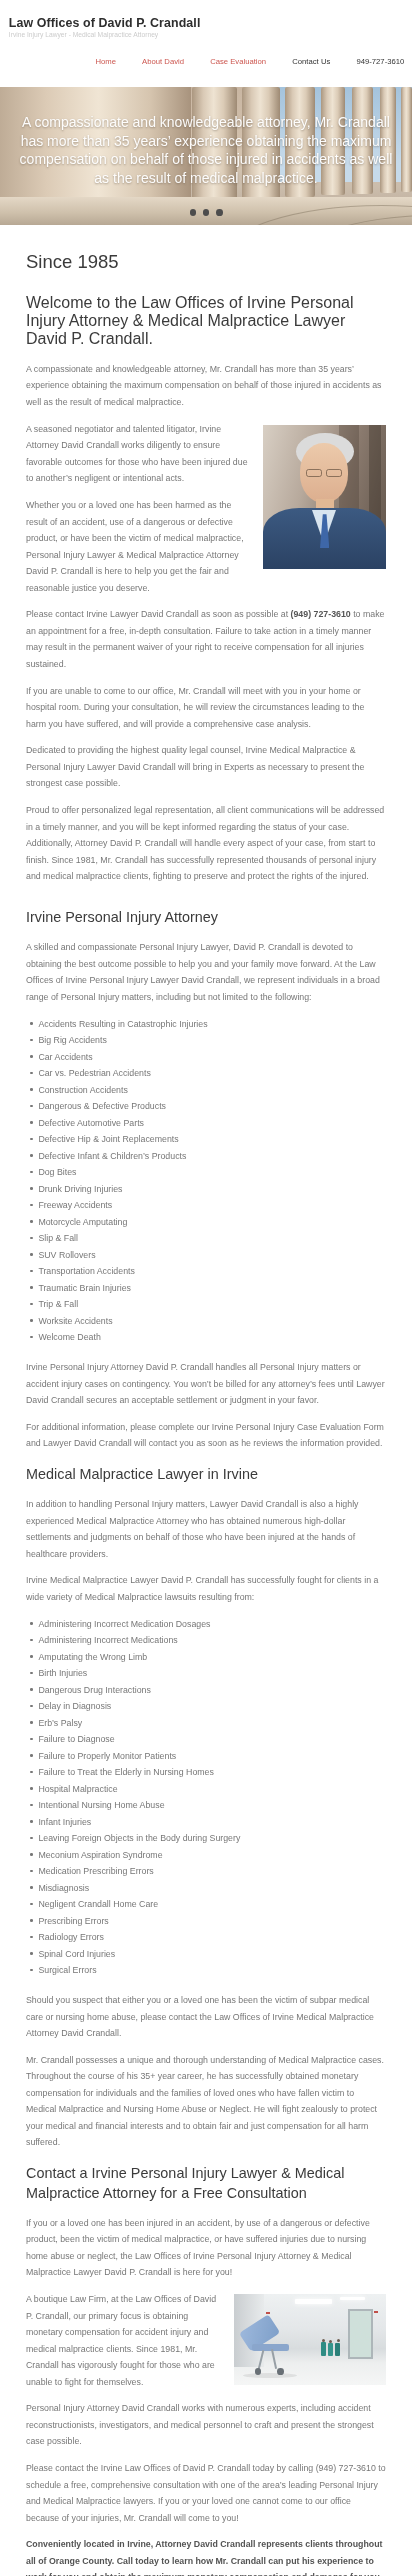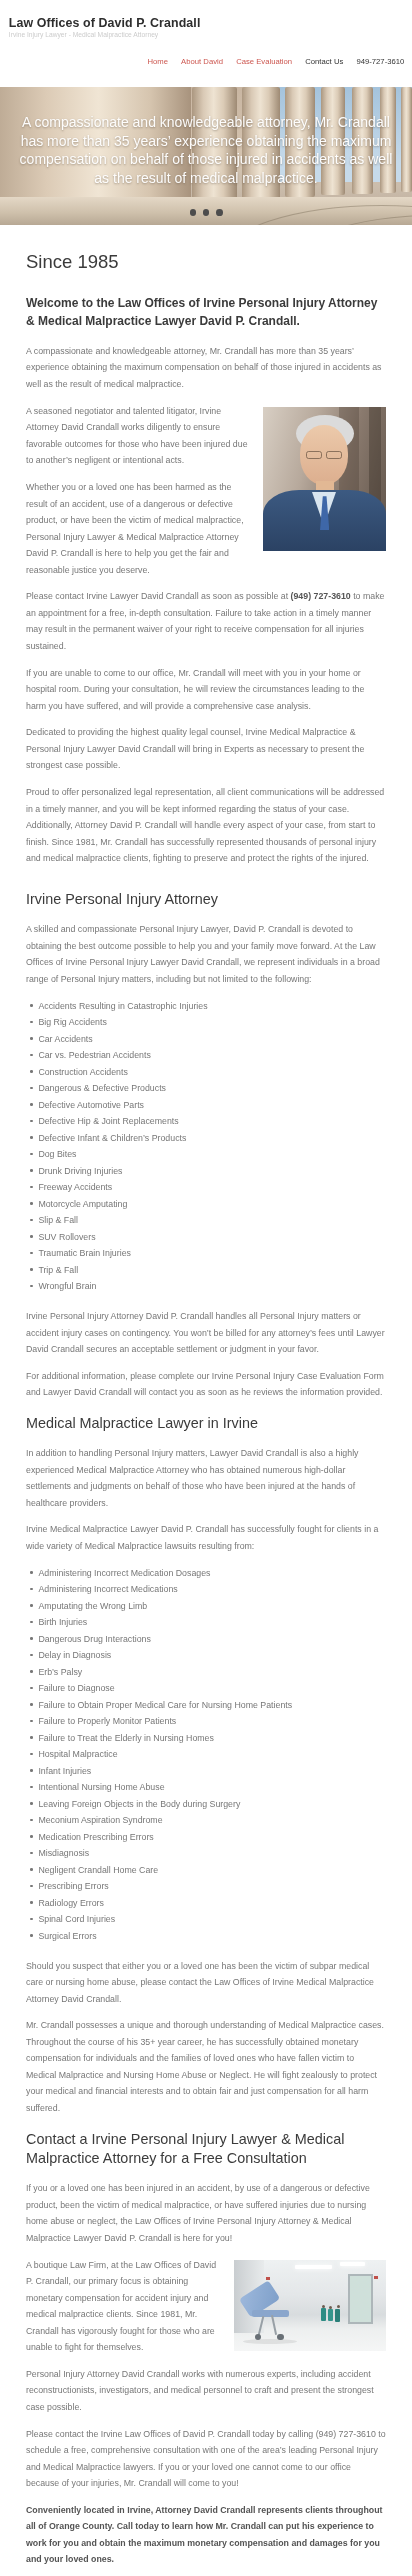--- a/index.html
+++ b/index.html
@@ -12,7 +12,7 @@
   .site-title { position:absolute; left:8.8px; top:15.5px; font-size:12.4px; font-weight:700; color:#2e2e2e; letter-spacing:0.1px; cursor:pointer; }
   .site-tagline { position:absolute; left:8.8px; top:31px; font-size:6.7px; color:#cccccc; }
   .main-nav { position:absolute; right:7.7px; top:57px; font-size:7.7px; }
-  .main-nav a { text-decoration:none; margin-left:11px; color:#333333; cursor:pointer; }
+  .main-nav a { text-decoration:none; margin-left:24px; color:#333333; cursor:pointer; }
   .main-nav a.red { color:#cc564f; }
 
   

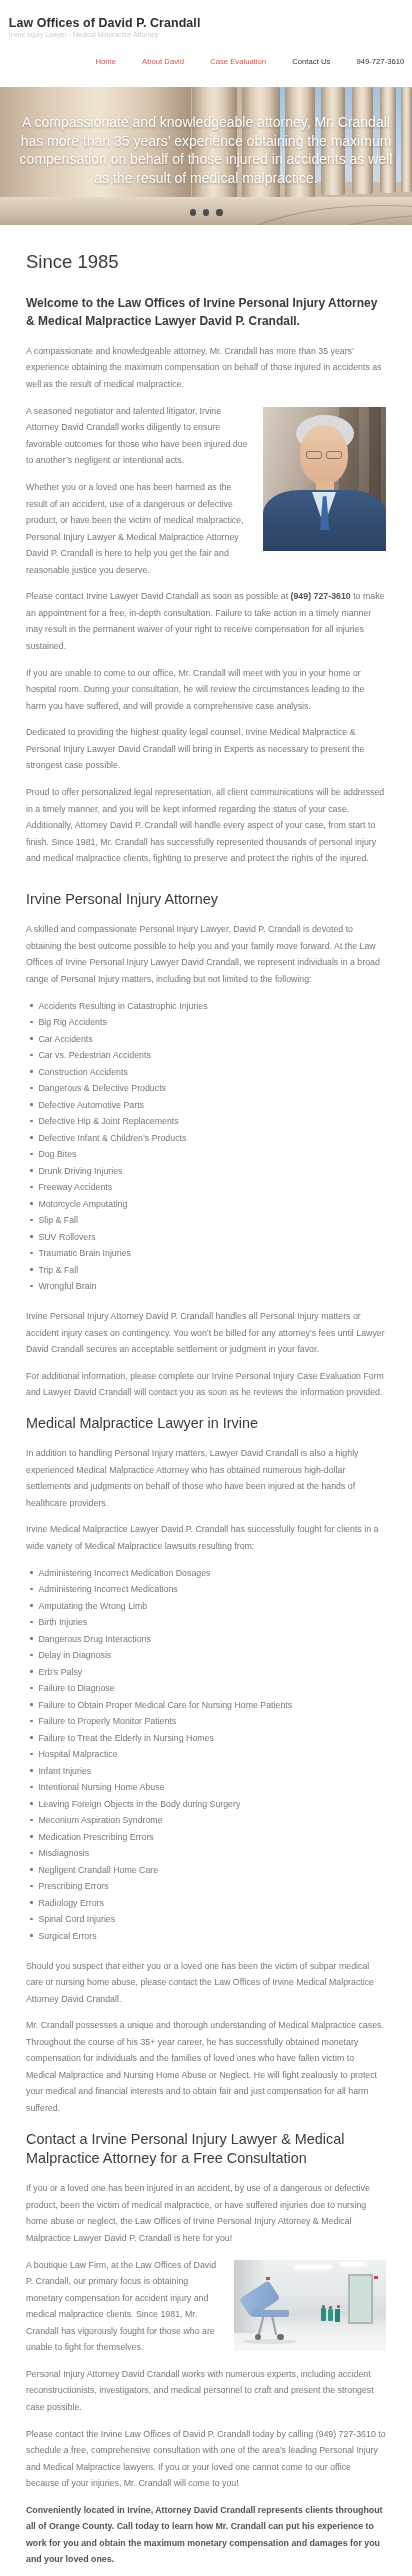--- a/index.html
+++ b/index.html
@@ -32,7 +32,7 @@
   
   .content { padding:25px 26px 0 26px; font-size:8.8px; line-height:16.5px; color:#777777; }
   .content h1 { font-size:18.5px; line-height:23px; font-weight:400; color:#3b3b3b; margin:0 0 20.6px 0; }
-  .content h2.welcome { font-size:12px; line-height:18px; font-weight:700; color:#3b3b3b; margin:0 0 13.4px 0; }
+  .content h2.welcome { font-size:16px; line-height:18px; font-weight:400; color:#3b3b3b; margin:0 0 13.4px 0; }
   .content h2.section { font-size:14.4px; line-height:19.6px; font-weight:400; color:#3b3b3b; margin:13.4px 0 11.3px 0; }
   .content p { margin:0 0 10.3px 0; }
   .content strong { color:#555555; font-weight:700; }

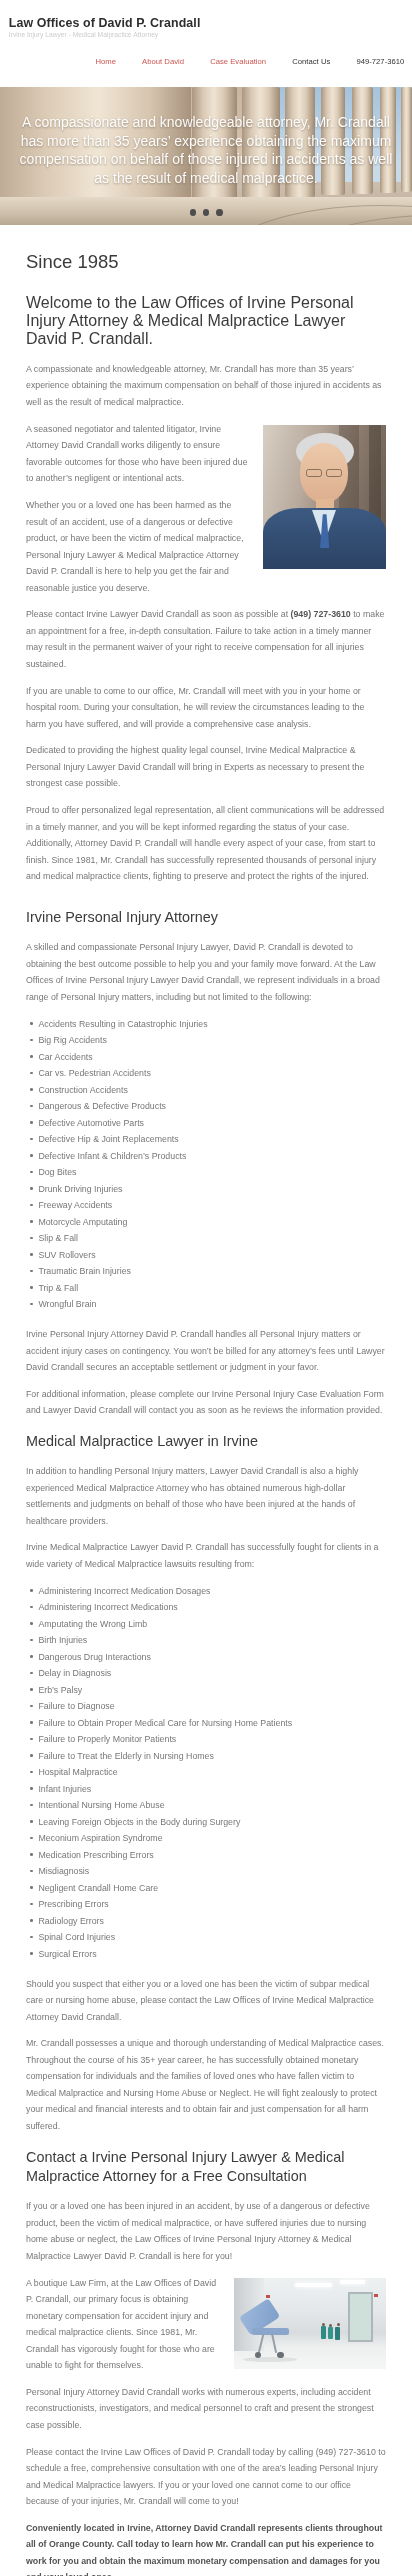--- a/index.html
+++ b/index.html
@@ -168,6 +168,7 @@
         <li>Motorcycle Amputating</li>
         <li>Slip &amp; Fall</li>
         <li>SUV Rollovers</li>
+        <li>Transportation Accidents</li>
         <li>Traumatic Brain Injuries</li>
         <li>Trip &amp; Fall</li>
         <li>Wrongful Brain</li>

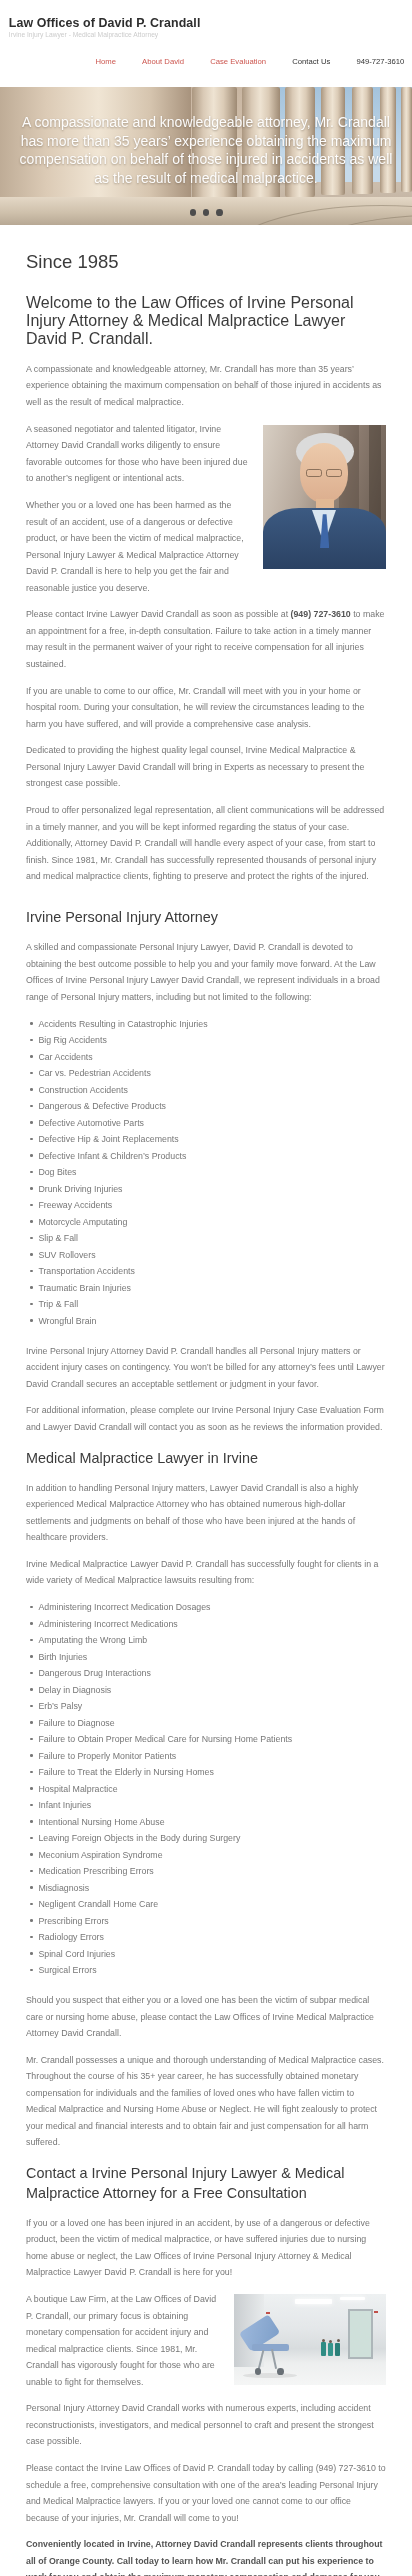--- a/index.html
+++ b/index.html
@@ -171,6 +171,7 @@
         <li>Transportation Accidents</li>
         <li>Traumatic Brain Injuries</li>
         <li>Trip &amp; Fall</li>
+        <li>Worksite Accidents</li>
         <li>Wrongful Brain</li>
       </ul>
     <p>Irvine Personal Injury Attorney David P. Crandall handles all Personal Injury matters or accident injury cases on contingency. You won’t be billed for any attorney’s fees until Lawyer David Crandall secures an acceptable settlement or judgment in your favor.</p>

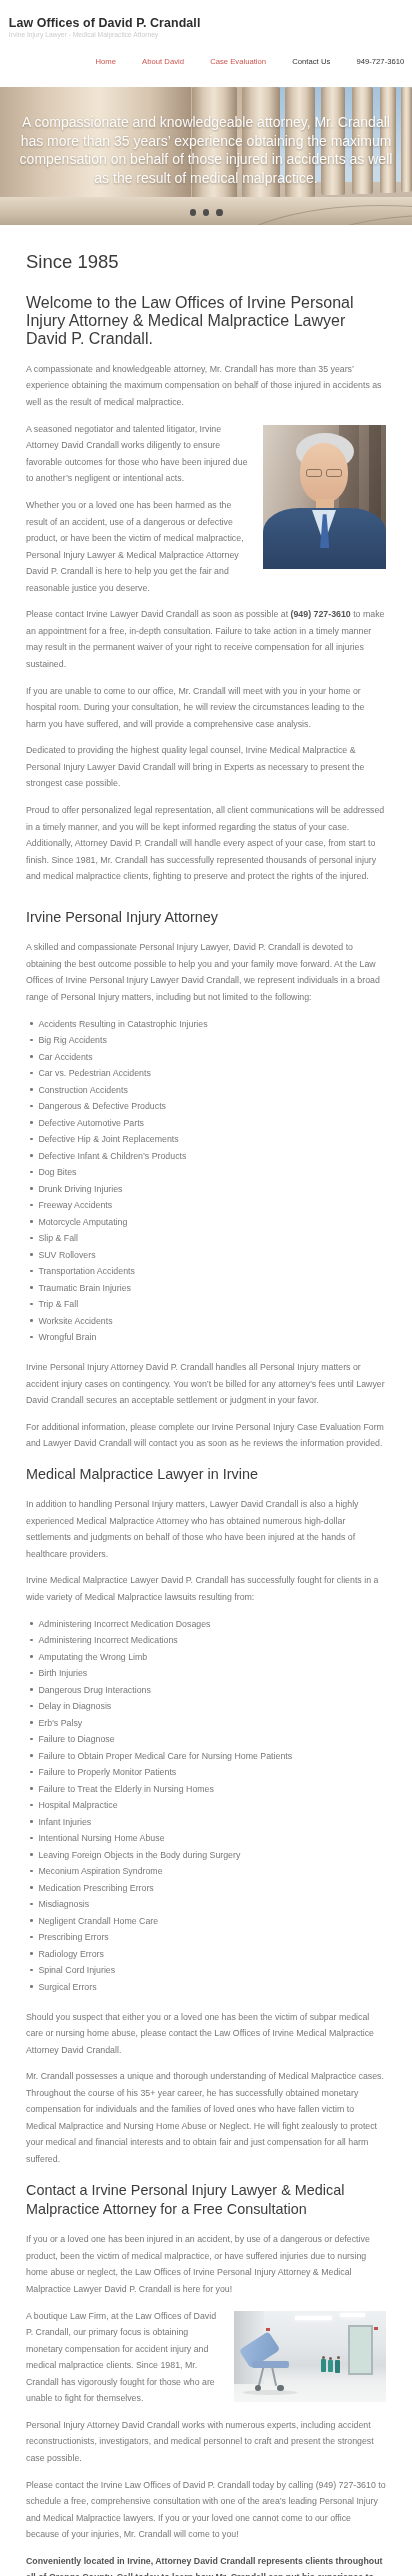--- a/index.html
+++ b/index.html
@@ -172,7 +172,7 @@
         <li>Traumatic Brain Injuries</li>
         <li>Trip &amp; Fall</li>
         <li>Worksite Accidents</li>
-        <li>Wrongful Brain</li>
+        <li>Welcome Death</li>
       </ul>
     <p>Irvine Personal Injury Attorney David P. Crandall handles all Personal Injury matters or accident injury cases on contingency. You won’t be billed for any attorney’s fees until Lawyer David Crandall secures an acceptable settlement or judgment in your favor.</p>
     <p>For additional information, please complete our Irvine Personal Injury Case Evaluation Form and Lawyer David Crandall will contact you as soon as he reviews the information provided.</p>

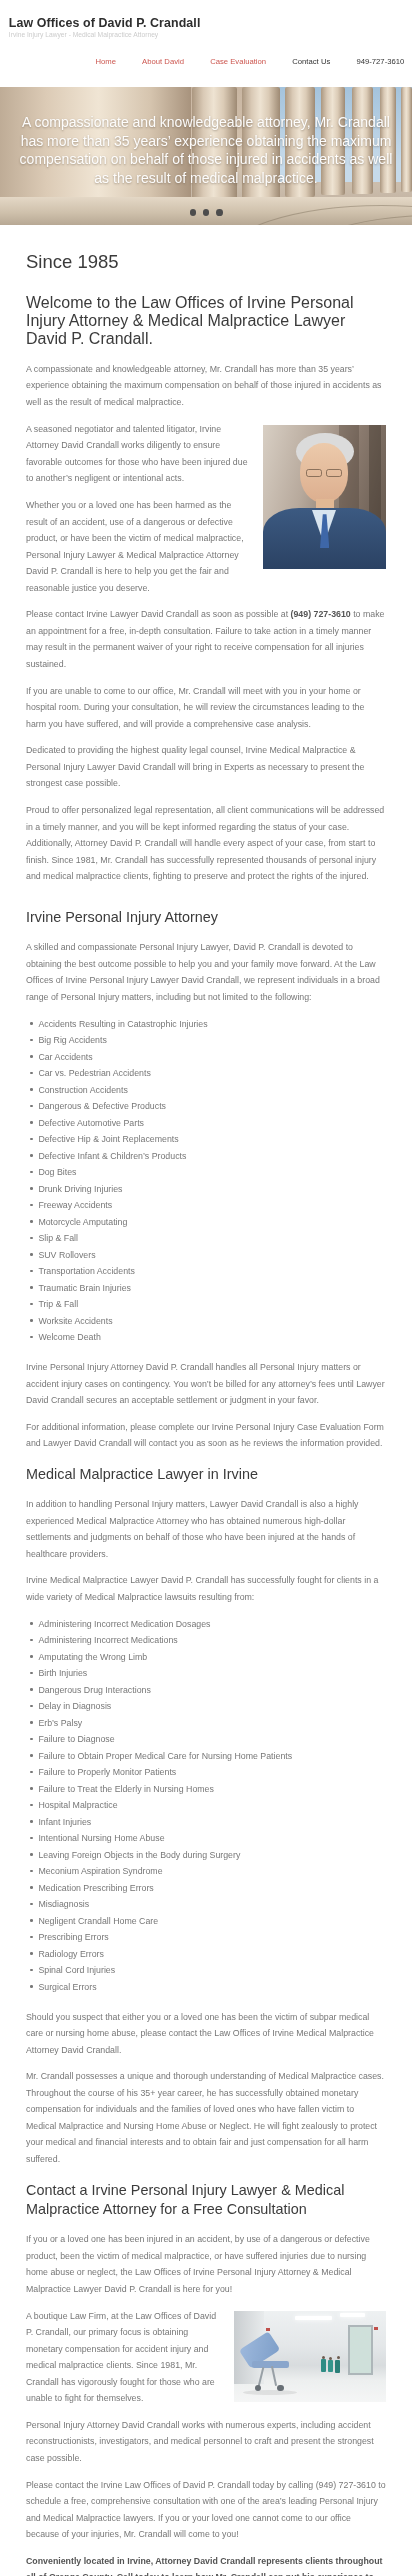--- a/index.html
+++ b/index.html
@@ -189,7 +189,6 @@
         <li>Delay in Diagnosis</li>
         <li>Erb’s Palsy</li>
         <li>Failure to Diagnose</li>
-        <li>Failure to Obtain Proper Medical Care for Nursing Home Patients</li>
         <li>Failure to Properly Monitor Patients</li>
         <li>Failure to Treat the Elderly in Nursing Homes</li>
         <li>Hospital Malpractice</li>

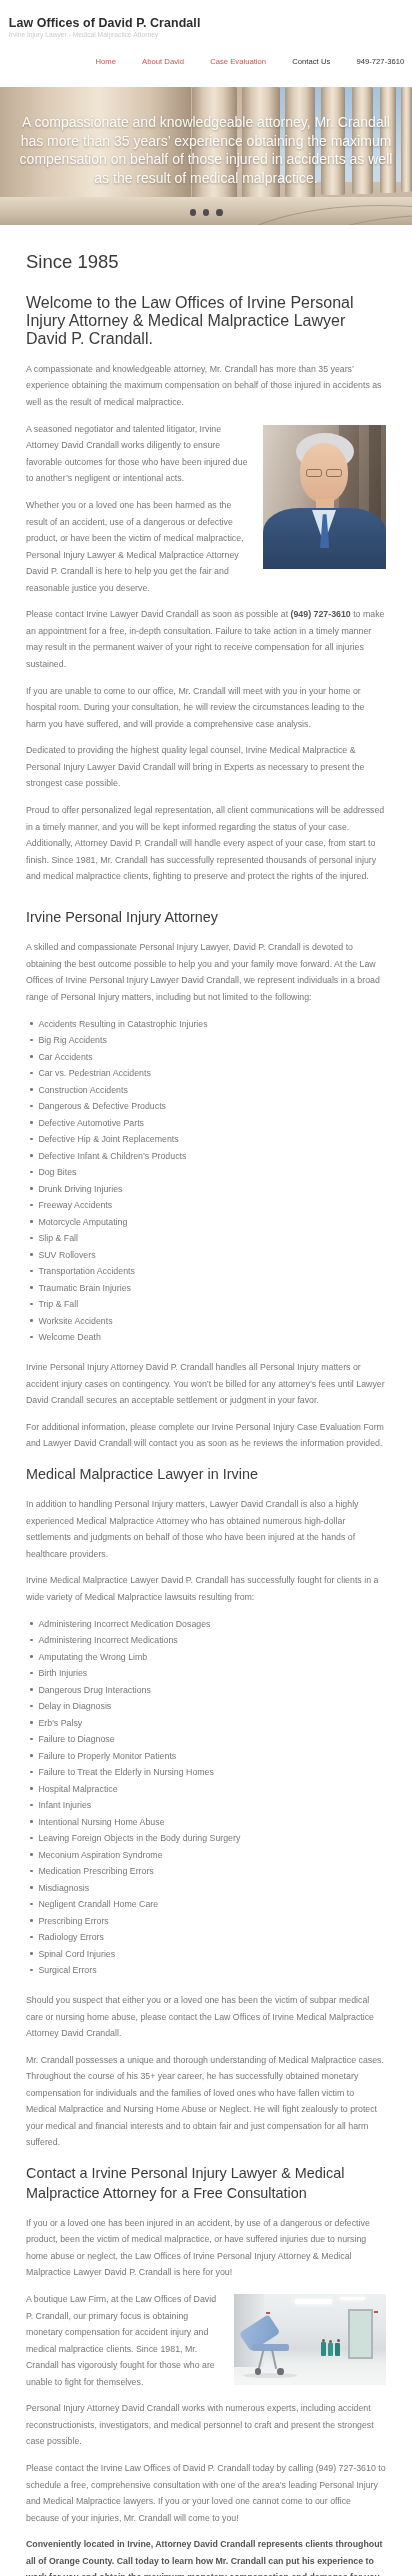--- a/index.html
+++ b/index.html
@@ -192,8 +192,8 @@
         <li>Failure to Properly Monitor Patients</li>
         <li>Failure to Treat the Elderly in Nursing Homes</li>
         <li>Hospital Malpractice</li>
+        <li>Intentional Nursing Home Abuse</li>
         <li>Infant Injuries</li>
-        <li>Intentional Nursing Home Abuse</li>
         <li>Leaving Foreign Objects in the Body during Surgery</li>
         <li>Meconium Aspiration Syndrome</li>
         <li>Medication Prescribing Errors</li>

